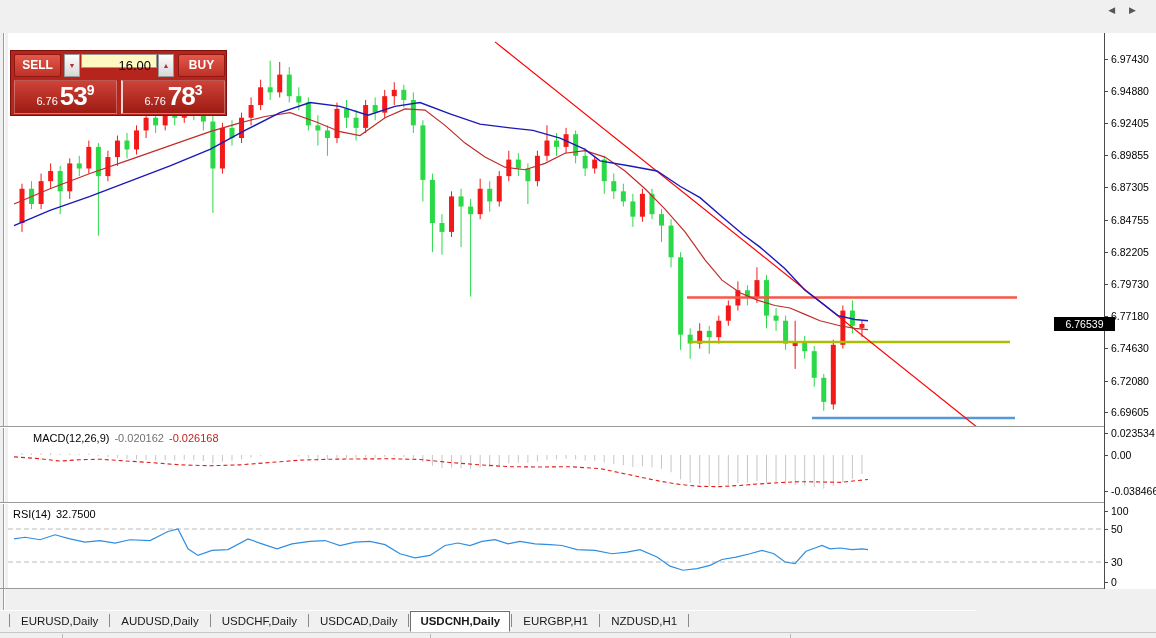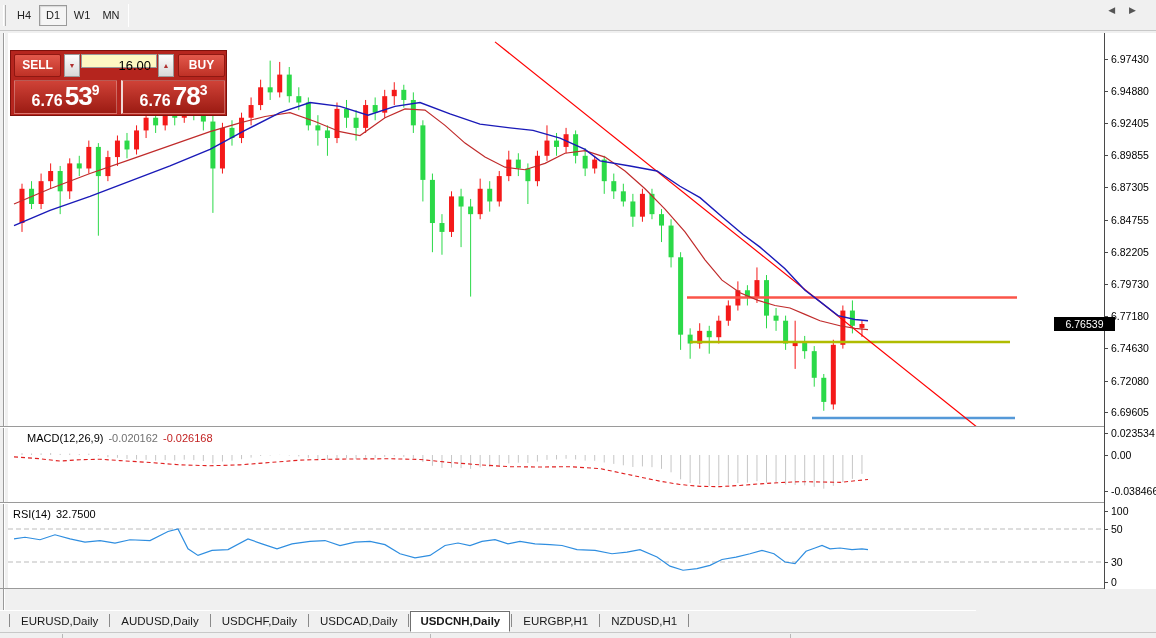--- a/index.html
+++ b/index.html
@@ -81,16 +81,6 @@
 
 <div id="app">
 
-  <div id="toolbar">
-    <div class="tb-grip"></div>
-    <div id="tf-buttons">
-        <div class="tf-btn" style="left: 10px;">H4</div>
-        <div class="tf-btn active" style="left: 39px;">D1</div>
-        <div class="tf-btn" style="left: 68px;">W1</div>
-        <div class="tf-btn" style="left: 97px;">MN</div>
-      </div>
-    <div class="tb-sep"></div>
-  </div>
 
   <div id="chart-win">
     <div class="edge-groove"></div>

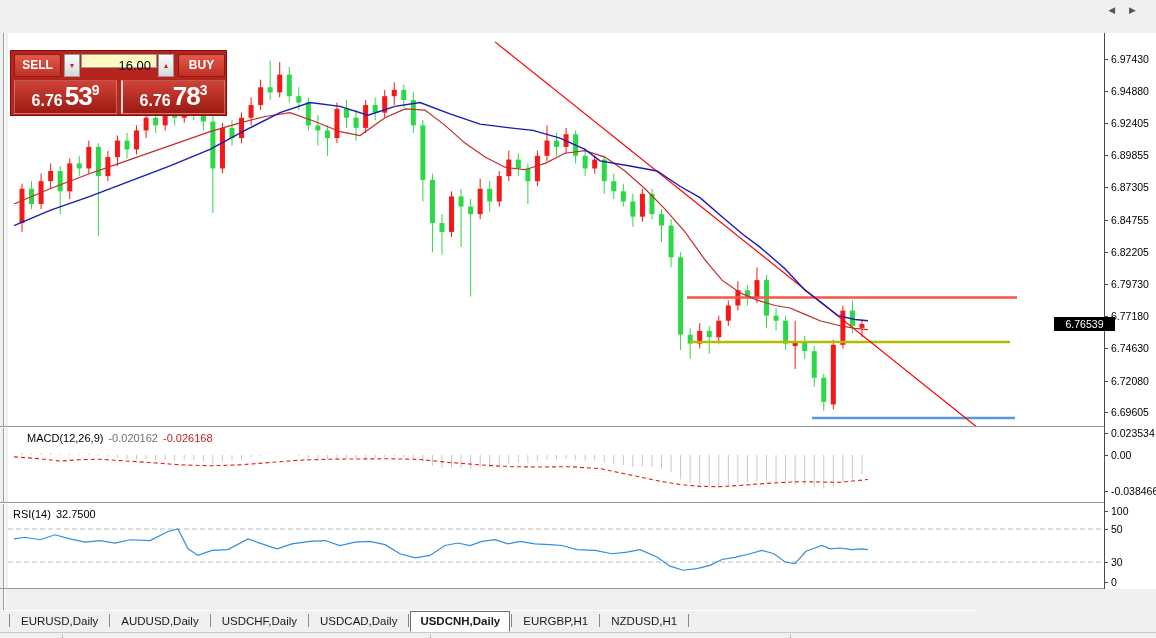--- a/index.html
+++ b/index.html
@@ -57,7 +57,7 @@
                padding-bottom:2px; color:#fff; cursor:default; }
   #sell-quote { left:3px; width:103px; }
   #buy-quote  { left:110px; width:104px; border-left:2px solid #efd9d6; }
-  .q-small { font-size:16px; font-weight:bold; margin-right:2px; line-height:20px; }
+  .q-small { font-size:11px; font-weight:normal; margin-right:2px; line-height:20px; }
   .q-big   { font-size:26px; font-weight:bold; line-height:30px; letter-spacing:-1px; }
   .q-sup   { font-size:14px; font-weight:bold; line-height:14px; margin-bottom:14px; }
 

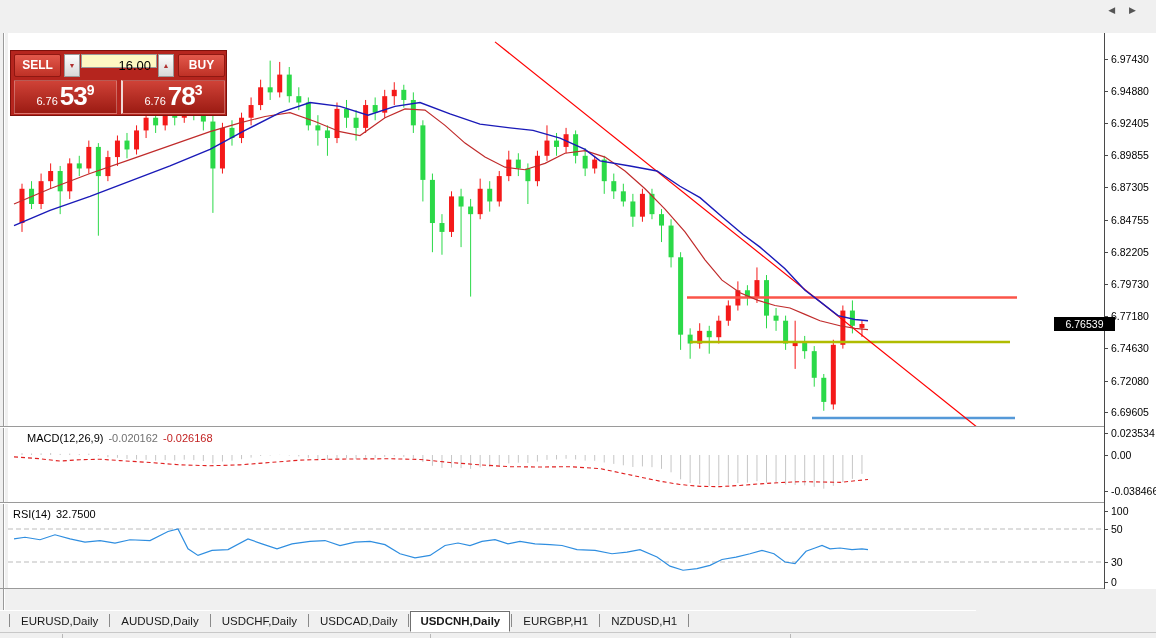--- a/index.html
+++ b/index.html
@@ -578,7 +578,7 @@
       </div>
     </div>
 
-    <div class="ind-label" style="left:11px;top:401px;padding-left:16px;">
+    <div class="ind-label" style="left:17px;top:401px;padding-left:16px;">
       <span>MACD(12,26,9)</span><span class="v1">-0.020162</span><span class="v2">-0.026168</span>
     </div>
     <div class="ind-label" style="left:13px;top:477px;">

